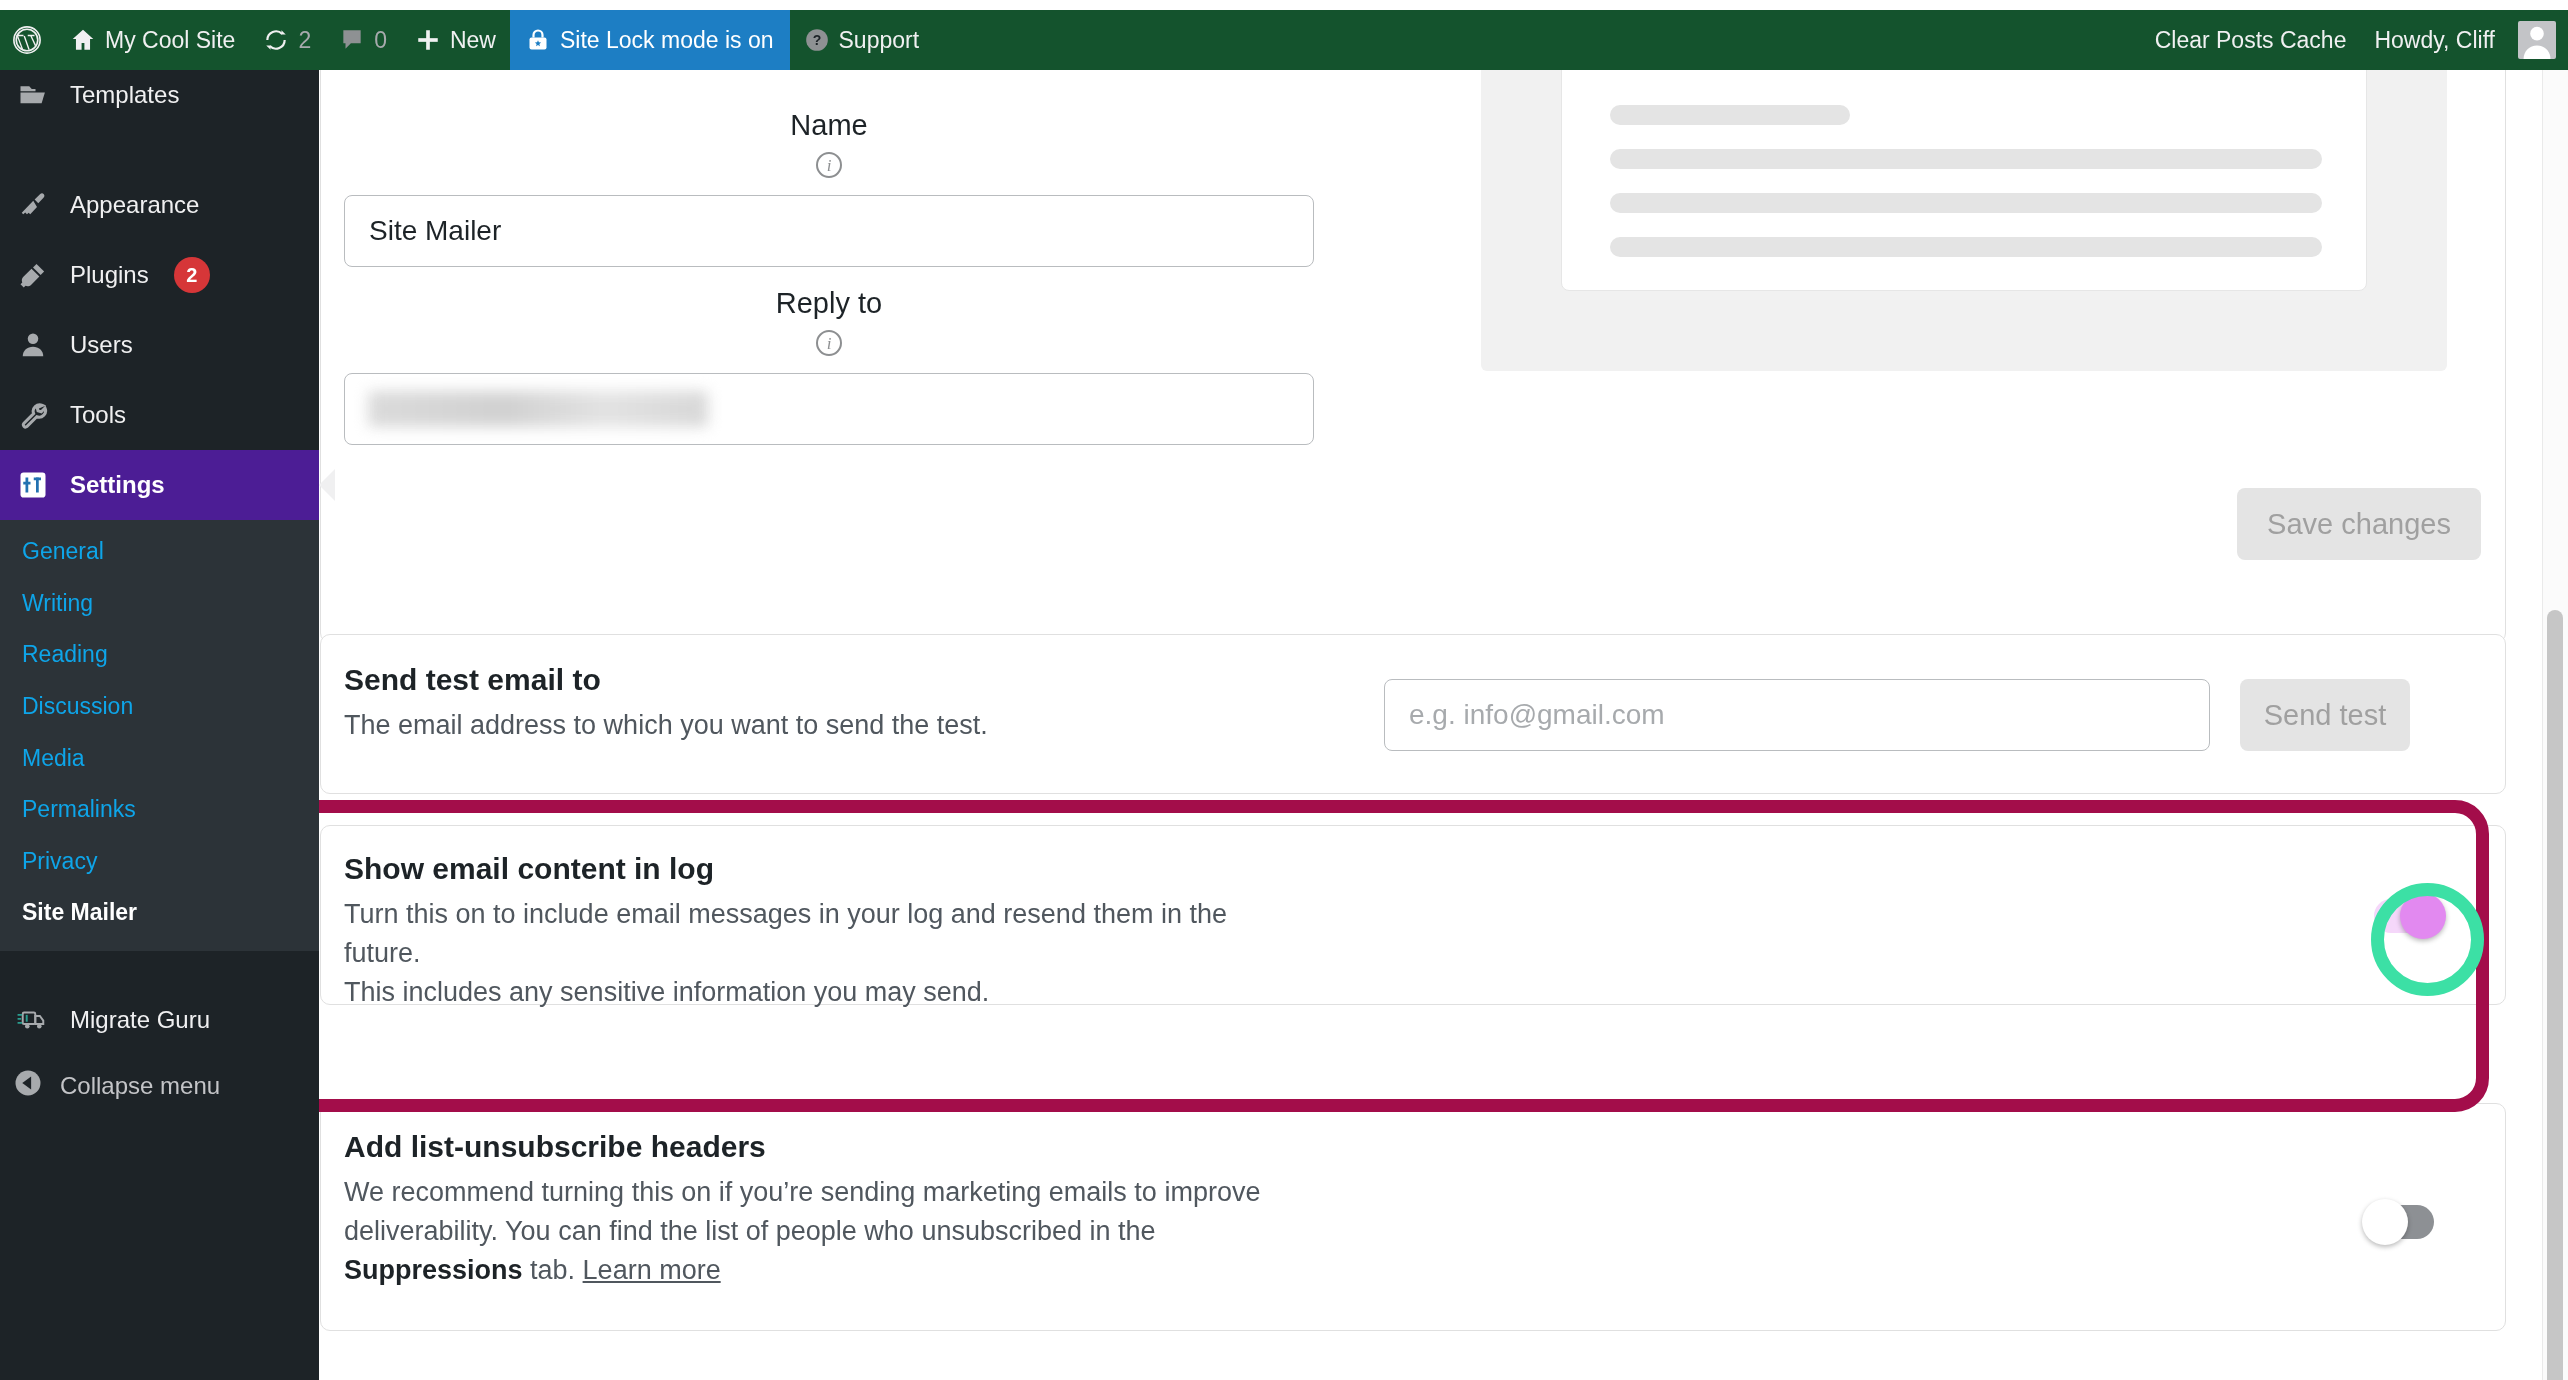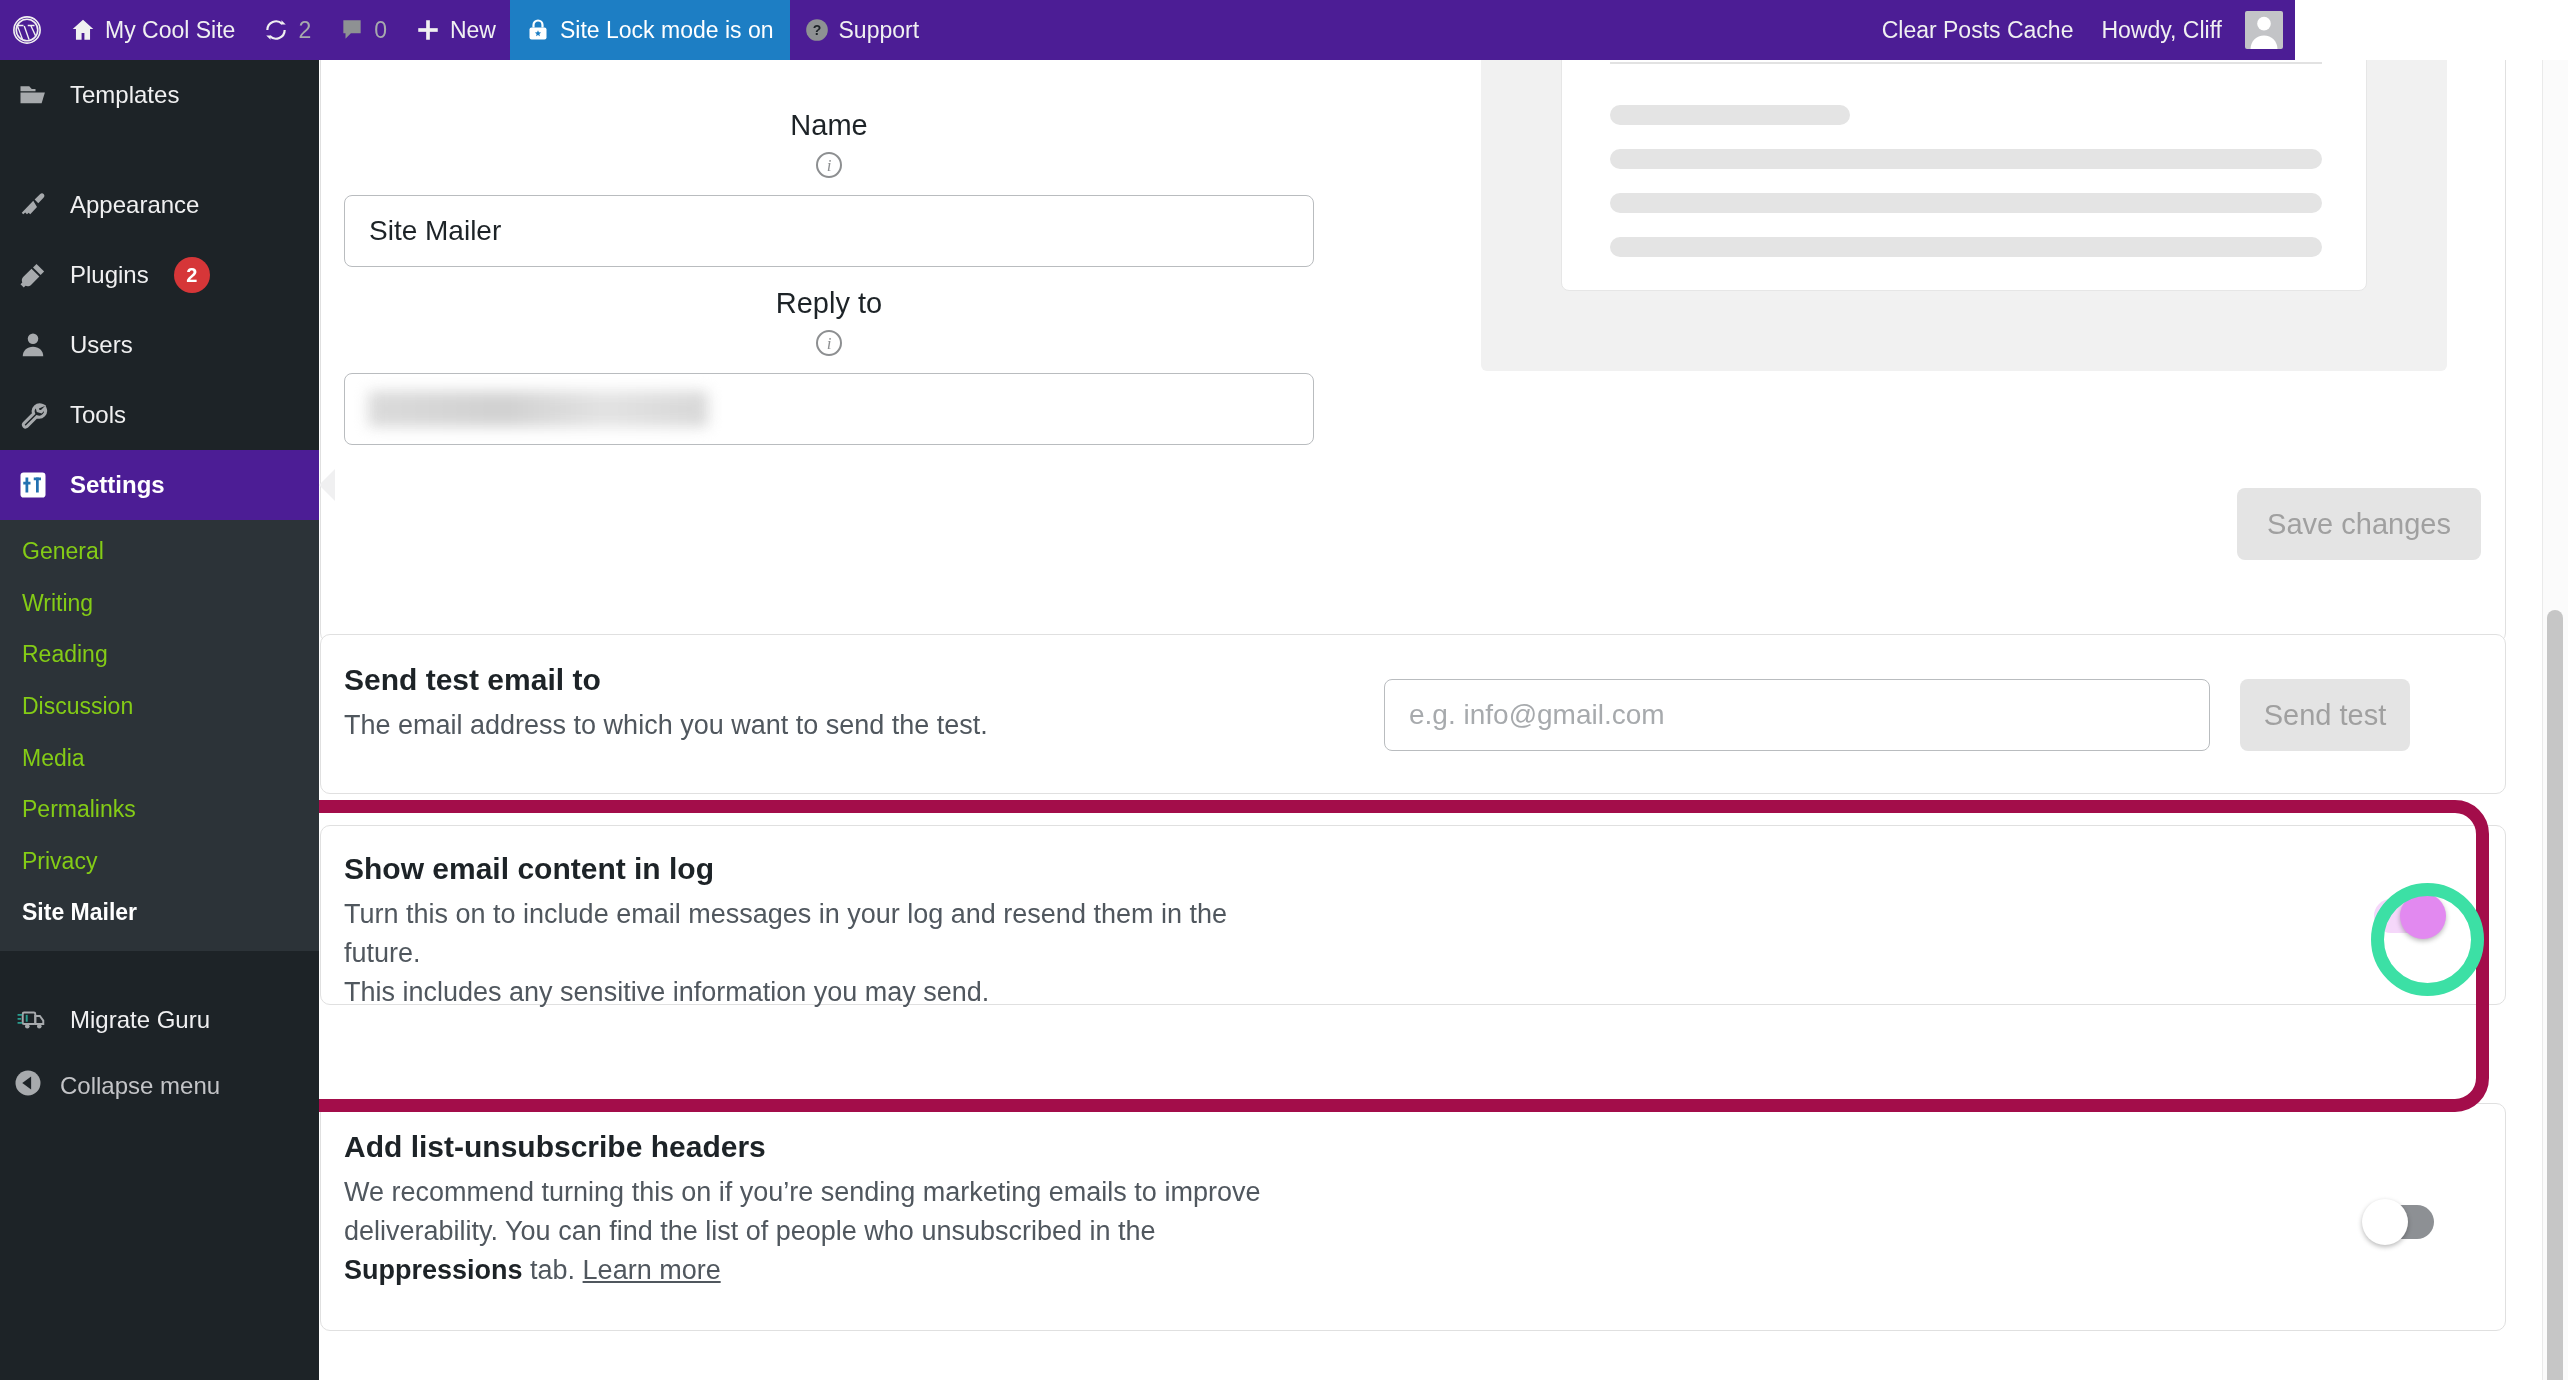--- a/index.html
+++ b/index.html
@@ -12,9 +12,9 @@
 
   
   #adminbar {
-    position: absolute; top: 0; left: 0;
-    width: 2295px; height: 60px;
-    background: #4c1d95;
+    position: absolute; top: 10px; left: 0;
+    width: 2568px; height: 60px;
+    background: #14532d;
     display: flex; align-items: center;
     color: #f0f0f1;
     font-size: 23px;

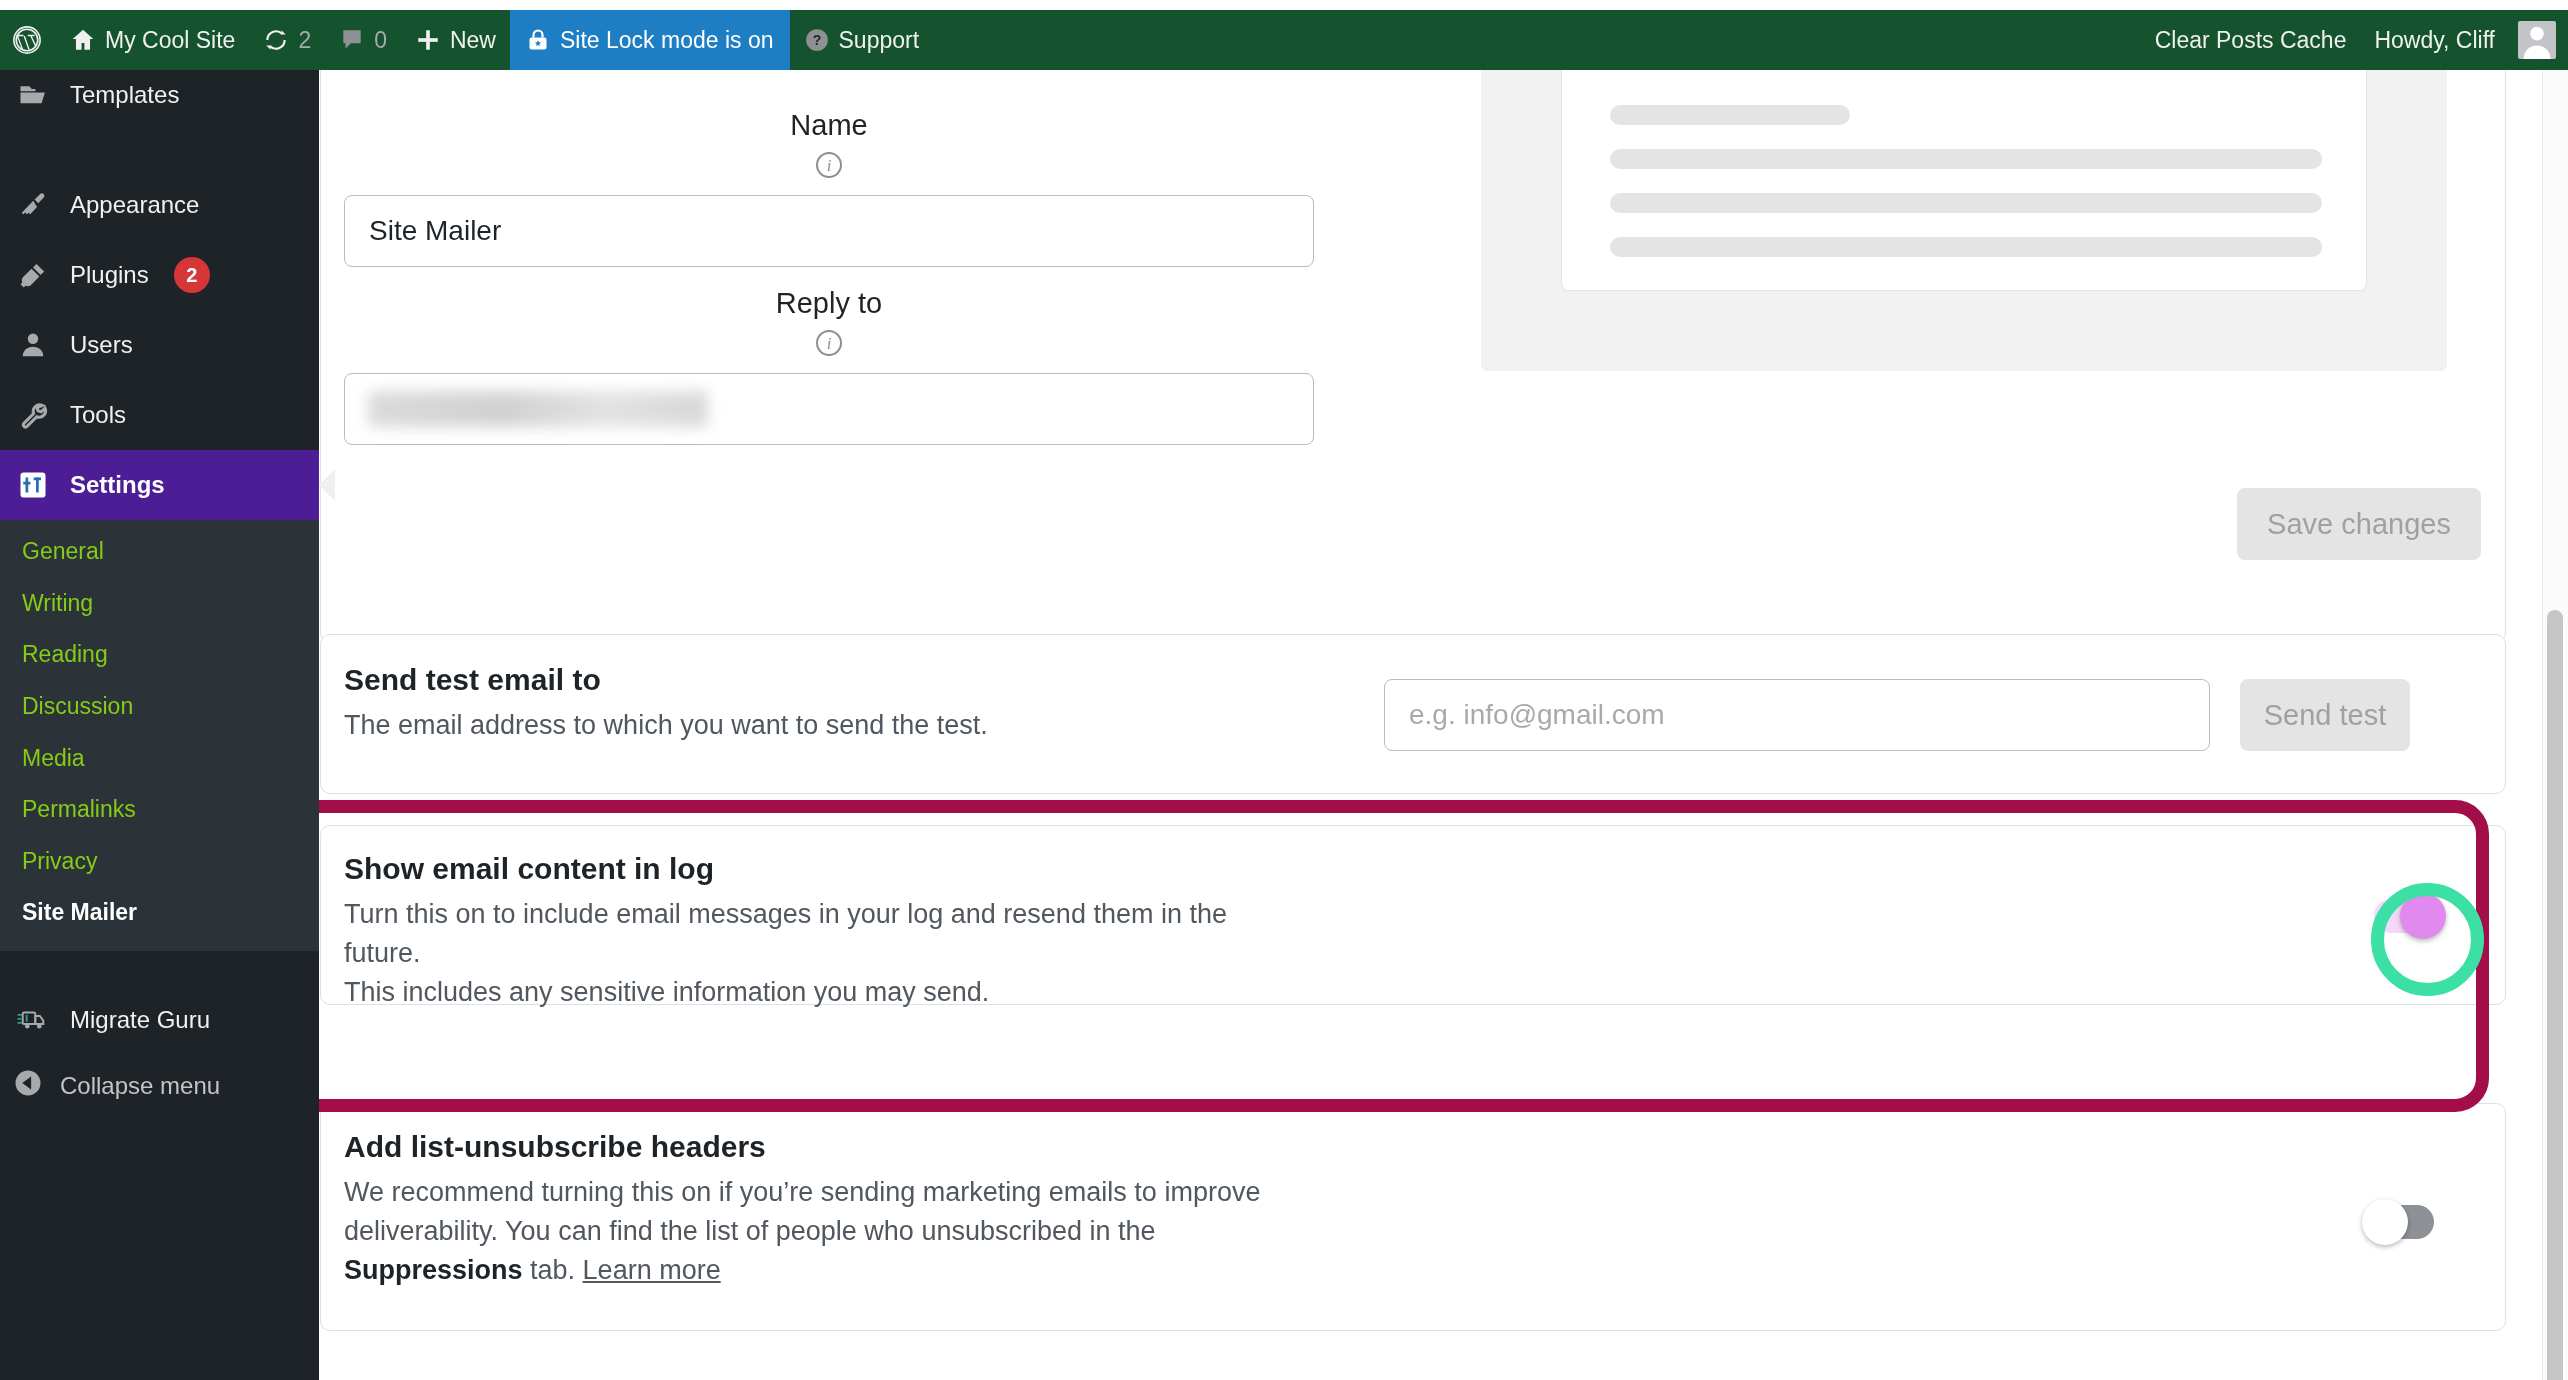--- a/index.html
+++ b/index.html
@@ -74,7 +74,7 @@
   #submenu { background: #2c3338; padding: 6px 0 12px 0; }
   .submenu-item {
     display: block; padding: 8px 0 8px 22px;
-    font-size: 23px; color: #84cc16; line-height: 1.55;
+    font-size: 23px; color: #0ea5e9; line-height: 1.55;
   }
   .submenu-item.current { color: #fff; font-weight: bold; }
   .sidebar-sep { height: 40px; }

